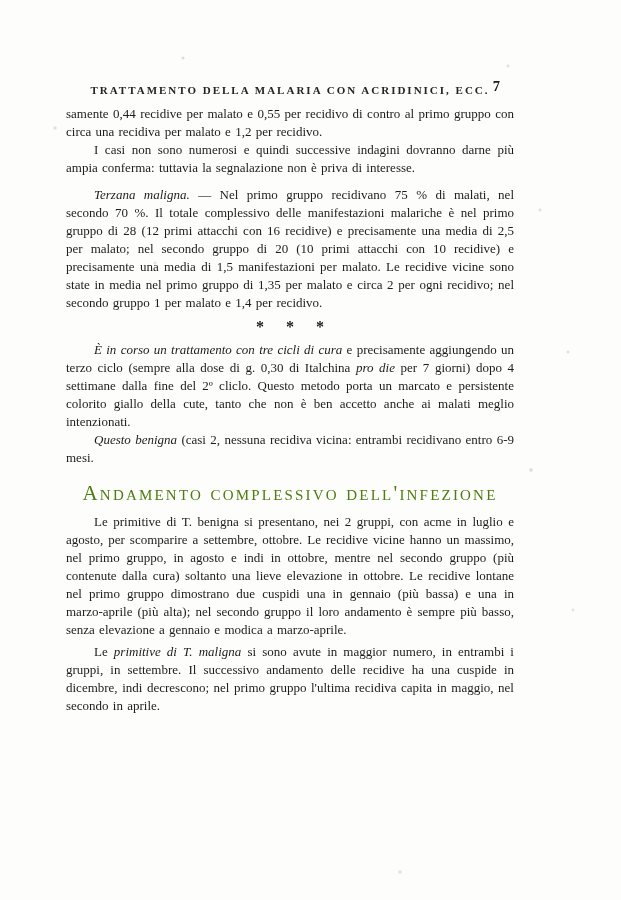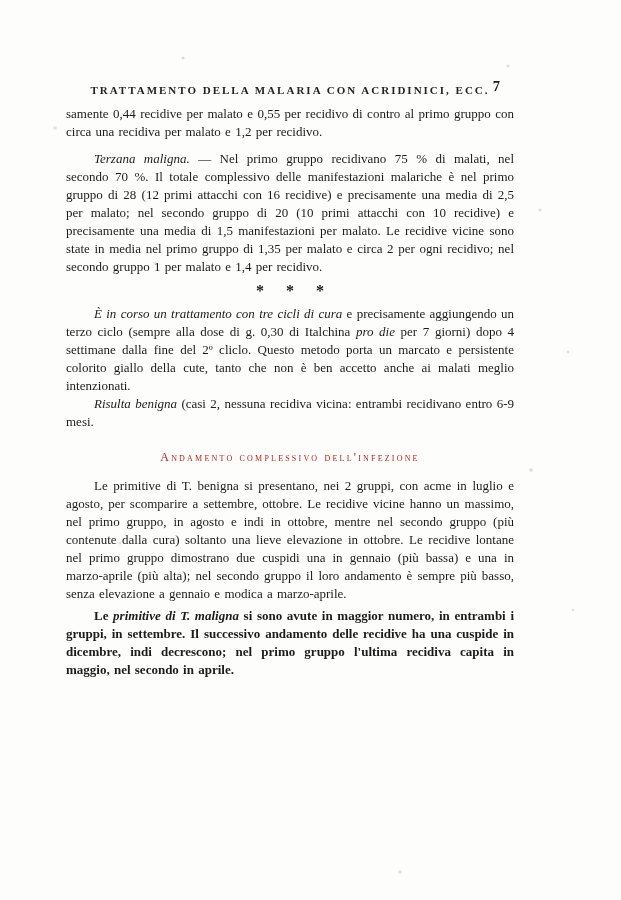--- a/index.html
+++ b/index.html
@@ -97,6 +97,7 @@
   <p class="noindent">samente 0,44 recidive per malato e 0,55 per recidivo di contro al primo gruppo con circa una recidiva per malato e 1,2 per recidivo.</p>
 
 
+  <p>I casi non sono numerosi e quindi successive indagini dovranno darne più ampia conferma: tuttavia la segnalazione non è priva di interesse.</p>
 
   <p class="sp-before"><span class="it">Terzana maligna.</span><span> — Nel primo gruppo recidivano 75 % di malati, nel secondo 70 %. Il totale complessivo delle manifestazioni malariche è nel primo gruppo di 28 (12 primi attacchi con 16 recidive) e precisamente una media di 2,5 per malato; nel secondo gruppo di 20 (10 primi attacchi con 10 recidive) e precisamente una media di 1,5 manifestazioni per malato. Le recidive vicine sono state in media nel primo gruppo di 1,35 per malato e circa 2 per ogni recidivo; nel secondo gruppo 1 per malato e 1,4 per recidivo.</span></p>
 

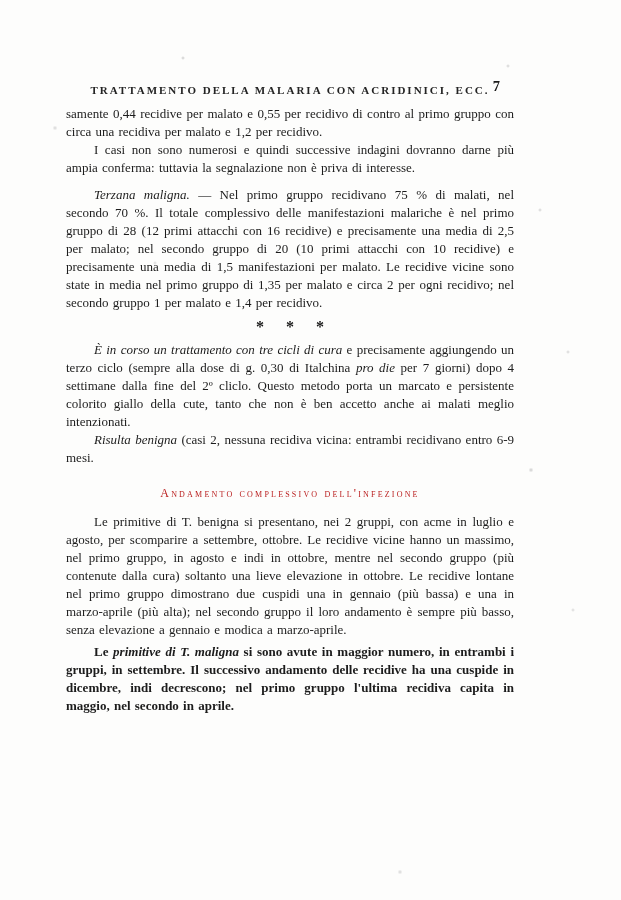--- a/index.html
+++ b/index.html
@@ -105,7 +105,7 @@
 
   <p><span class="bi">È in corso un trattamento con tre cicli di cura</span><span> e precisamente aggiungendo un terzo ciclo (sempre alla dose di g. 0,30 di Italchina </span><span class="it">pro die</span><span> per 7 giorni) dopo 4 settimane dalla fine del 2º cliclo. Questo metodo porta un marcato e persistente colorito giallo della cute, tanto che non è ben accetto anche ai malati meglio intenzionati.</span></p>
 
-  <p><span class="it">Risulta benigna</span><span> (casi 2, nessuna recidiva vicina: entrambi recidivano entro 6-9 mesi.</span></p>
+  <p><span class="it">Questo benigna</span><span> (casi 2, nessuna recidiva vicina: entrambi recidivano entro 6-9 mesi.</span></p>
 
 
   <h2 class="section-heading">Andamento complessivo dell'infezione</h2>

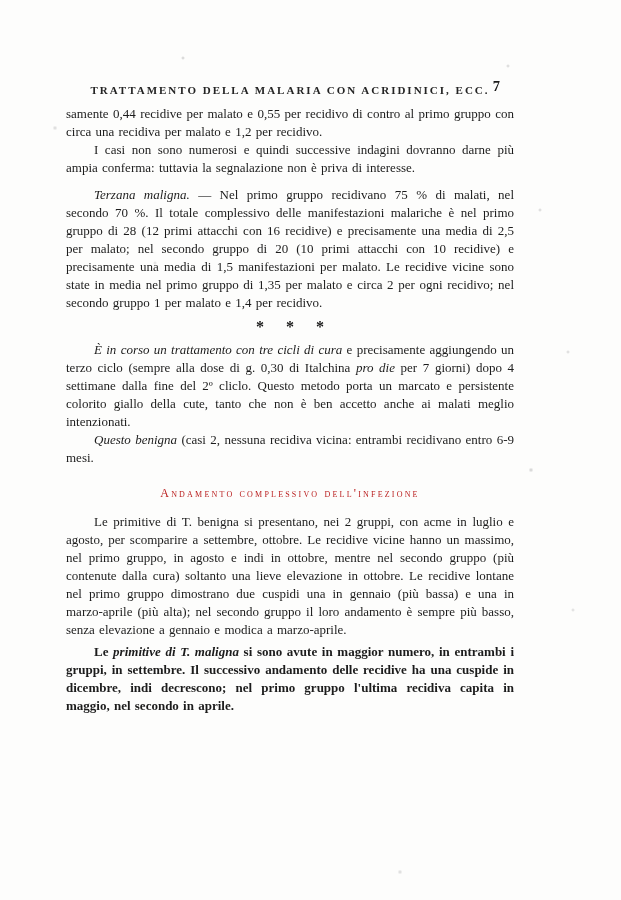--- a/index.html
+++ b/index.html
@@ -75,12 +75,12 @@
   }
   h2.section-heading {
     margin: 17px 0 10px;
-    font-size: 12px;
+    font-size: 21px;
     font-weight: 400;
     font-variant: small-caps;
     letter-spacing: 2.2px;
     text-align: center;
-    color: #b91c1c;
+    color: #4d7c0f;
     line-height: 19px;
   }
 </style>

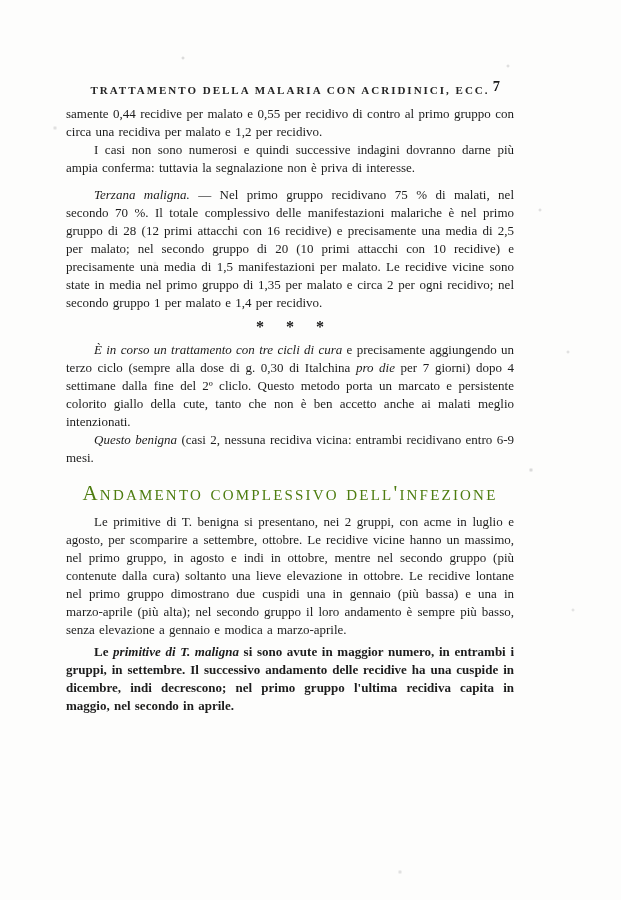--- a/index.html
+++ b/index.html
@@ -60,7 +60,7 @@
   }
   p.noindent { text-indent: 0; }
   .sp-before   { margin-top: 9px; }
-  .sp-before-sm{ margin-top: 4px; font-weight: bold; }
+  .sp-before-sm{ margin-top: 4px; }
   .it { font-style: italic; }
   .bi { font-style: italic; font-weight: 400; }
   .separator {

